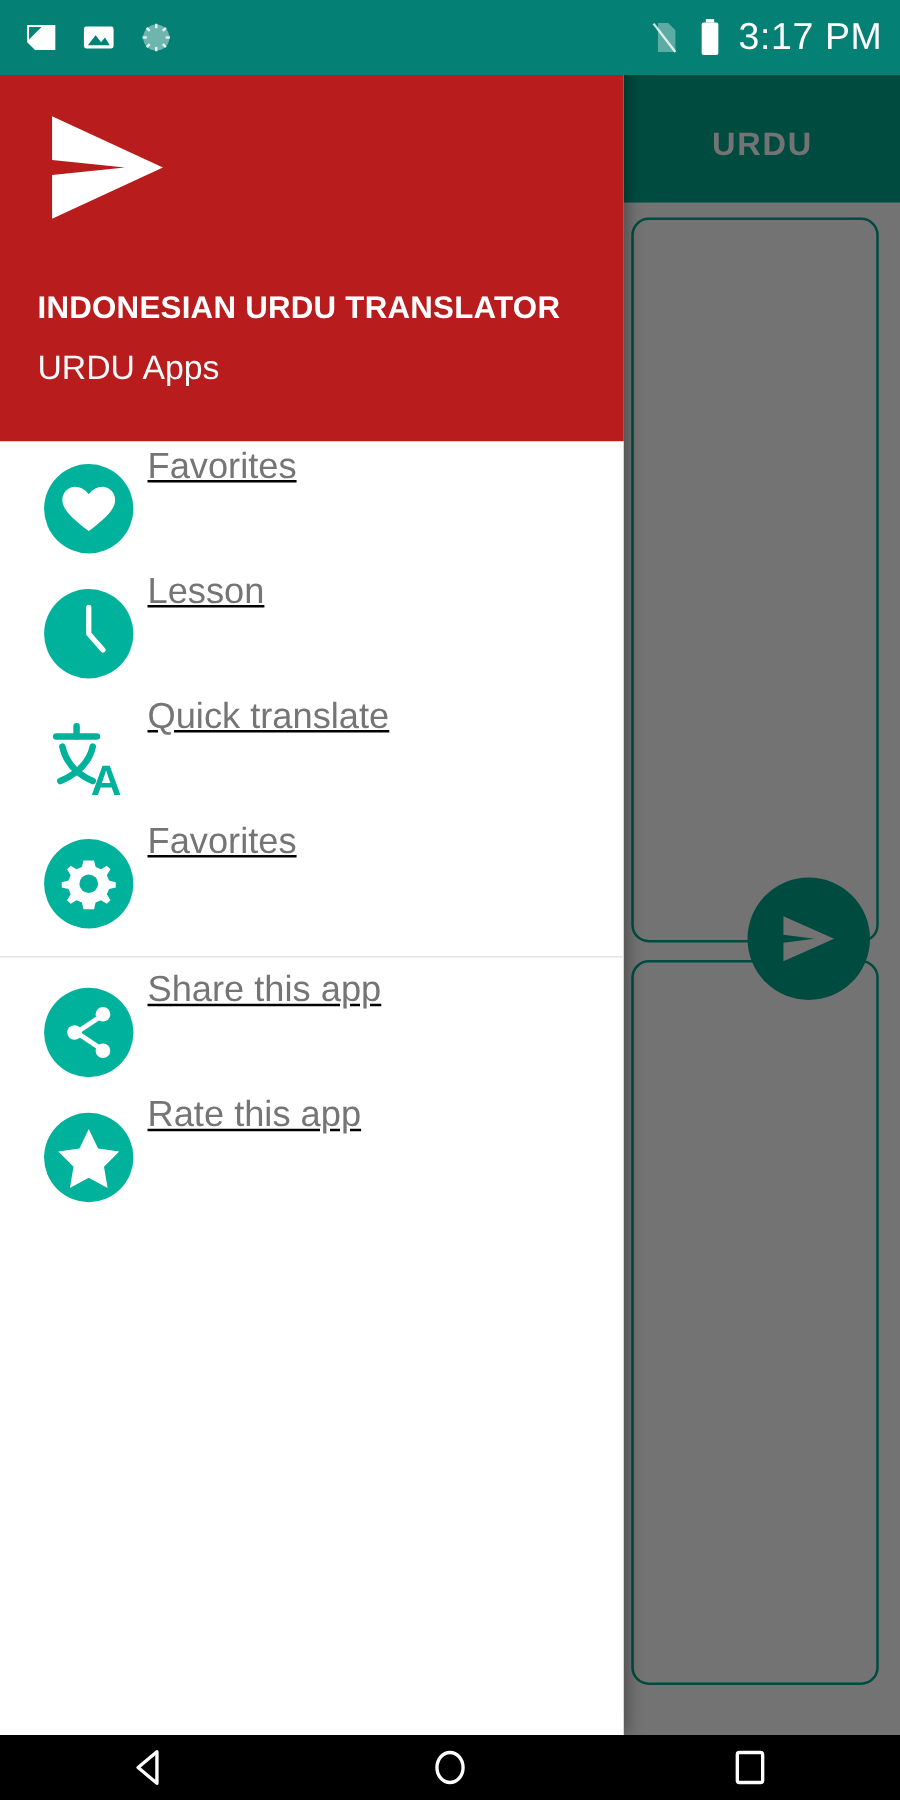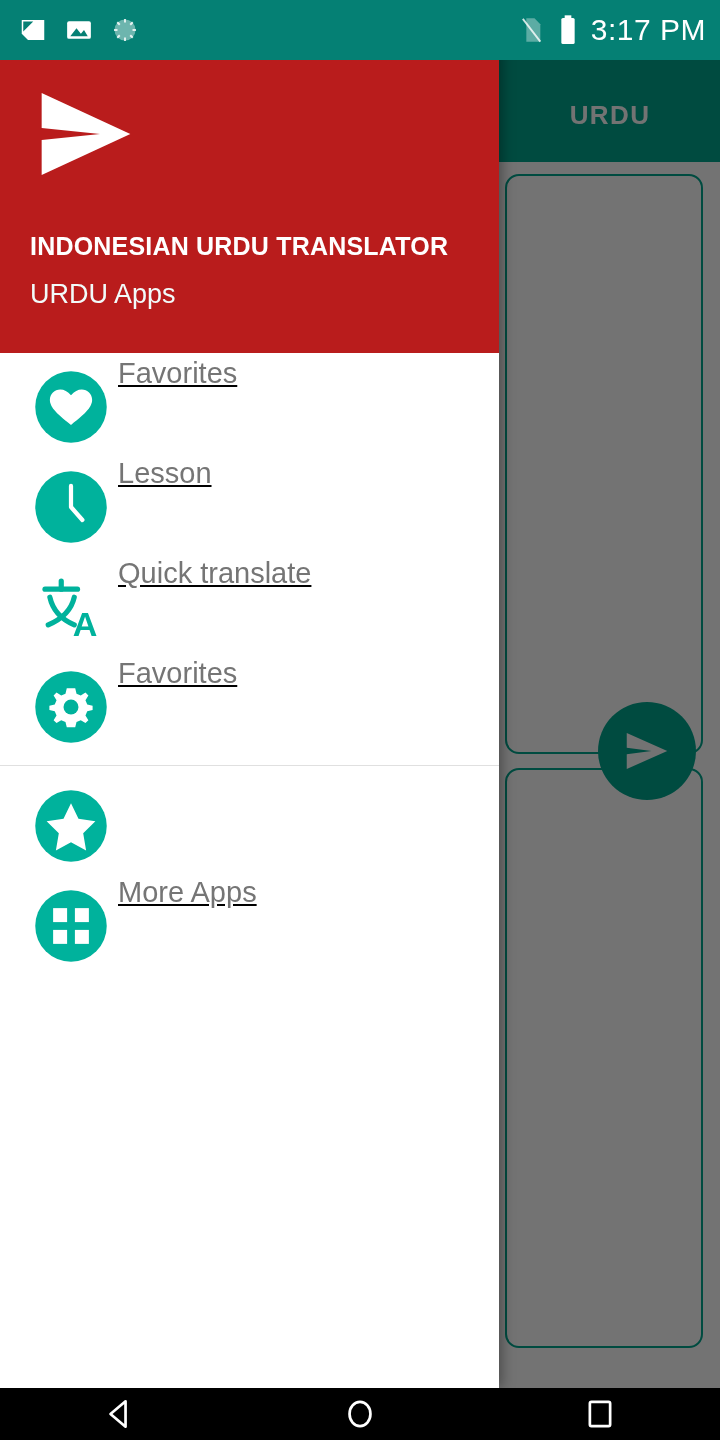--- a/index.html
+++ b/index.html
@@ -233,6 +233,21 @@
 
   <div id="menu-secondary">
 
+    <div class="menu-item">
+      <span class="menu-icon">
+        <svg width="78" height="78" viewBox="0 0 48 48">
+          <circle cx="24" cy="24" r="22" fill="#00b29c"></circle>
+          <g stroke="#ffffff" stroke-width="2.4">
+            <line x1="18" y1="24" x2="30" y2="16"></line>
+            <line x1="18" y1="24" x2="30" y2="32"></line>
+          </g>
+          <circle cx="31" cy="15" r="3.6" fill="#ffffff"></circle>
+          <circle cx="17" cy="24" r="3.6" fill="#ffffff"></circle>
+          <circle cx="31" cy="33" r="3.6" fill="#ffffff"></circle>
+        </svg>
+      </span>
+      <span class="menu-label">Share this app</span>
+    </div>
 
     <div class="menu-item">
       <span class="menu-icon">

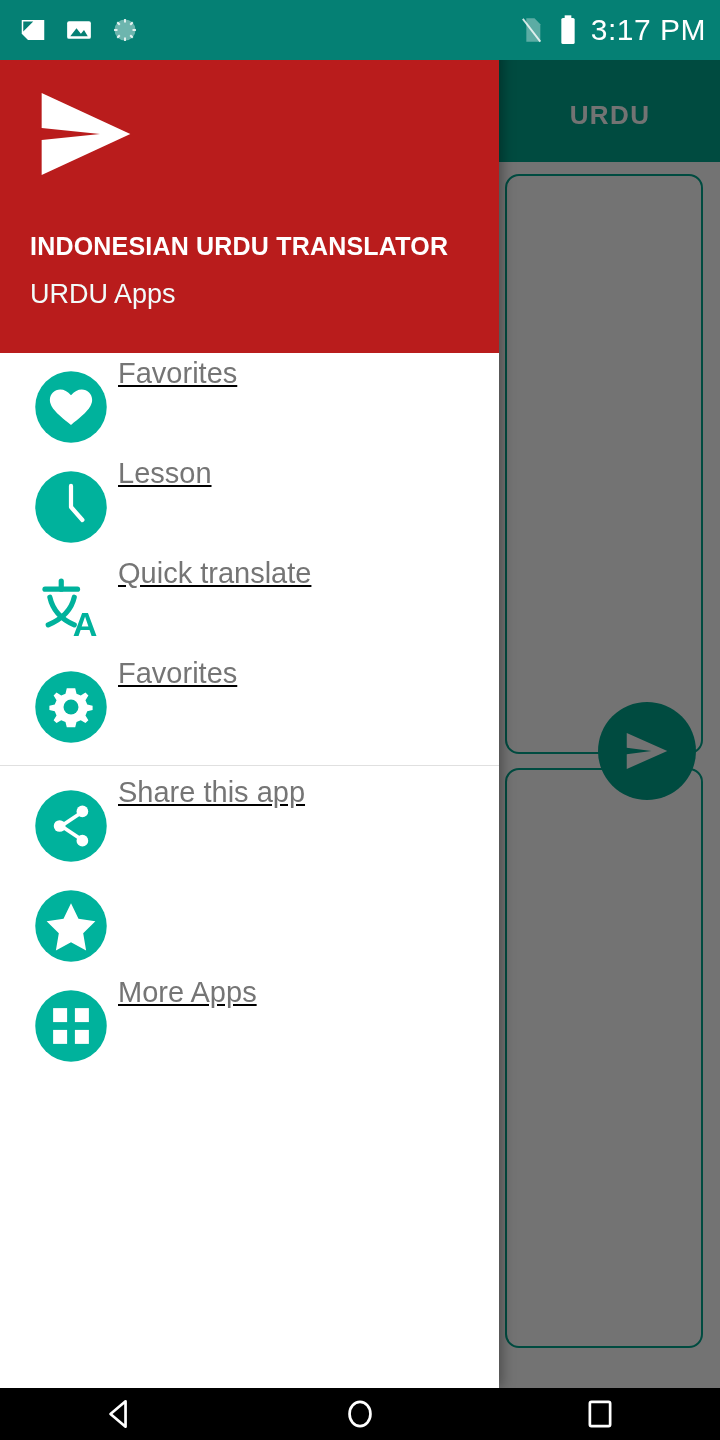--- a/index.html
+++ b/index.html
@@ -256,6 +256,7 @@
           <path d="M24 10 L28.6 19.6 L39 21 L31.5 28.5 L33.3 39 L24 34 L14.7 39 L16.5 28.5 L9 21 L19.4 19.6 Z" fill="#ffffff"></path>
         </svg>
       </span>
+      <span class="menu-label">Rate this app</span>
     </div>
 
     <div class="menu-item">

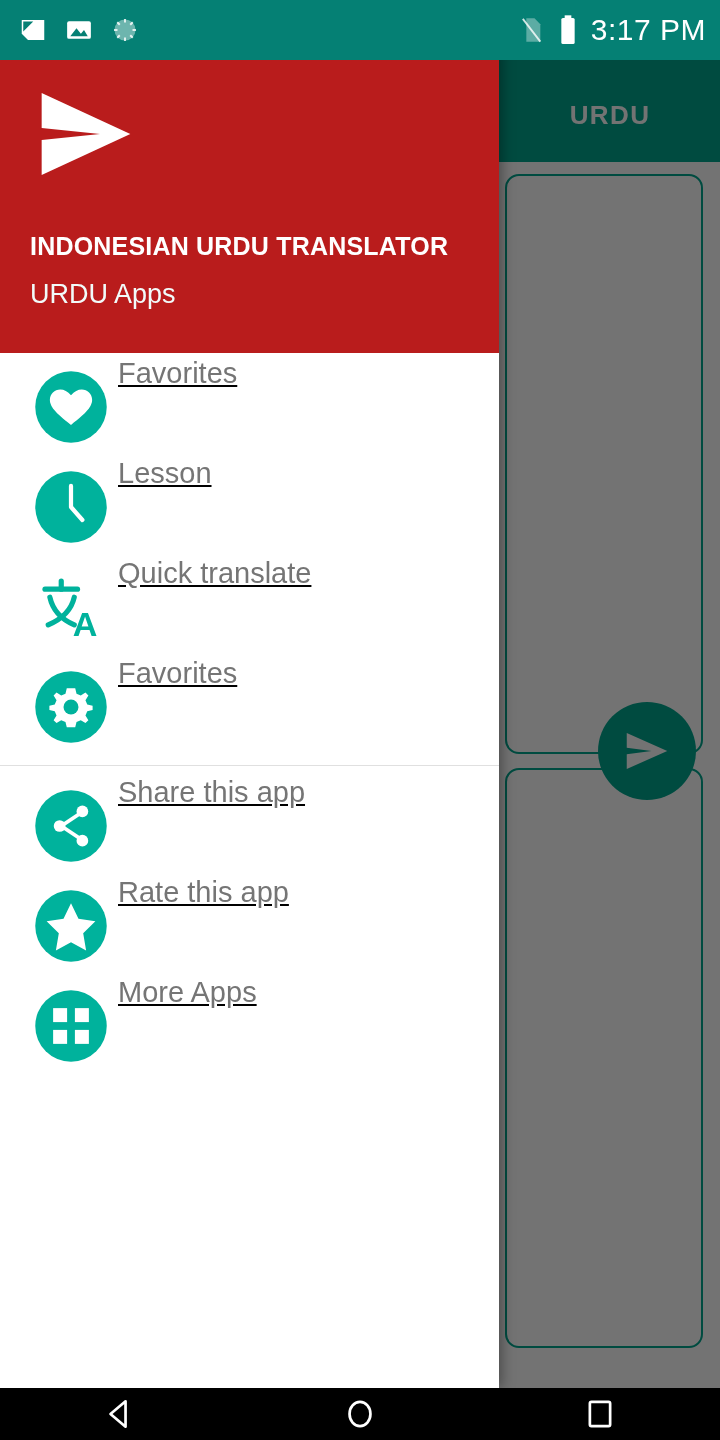--- a/index.html
+++ b/index.html
@@ -259,18 +259,6 @@
       <span class="menu-label">Rate this app</span>
     </div>
 
-    <div class="menu-item">
-      <span class="menu-icon">
-        <svg width="78" height="78" viewBox="0 0 48 48">
-          <circle cx="24" cy="24" r="22" fill="#00b29c"></circle>
-          <rect x="13" y="13" width="8.6" height="8.6" fill="#ffffff"></rect>
-          <rect x="26.4" y="13" width="8.6" height="8.6" fill="#ffffff"></rect>
-          <rect x="13" y="26.4" width="8.6" height="8.6" fill="#ffffff"></rect>
-          <rect x="26.4" y="26.4" width="8.6" height="8.6" fill="#ffffff"></rect>
-        </svg>
-      </span>
-      <span class="menu-label">More Apps</span>
-    </div>
 
   </div>
 </div>

